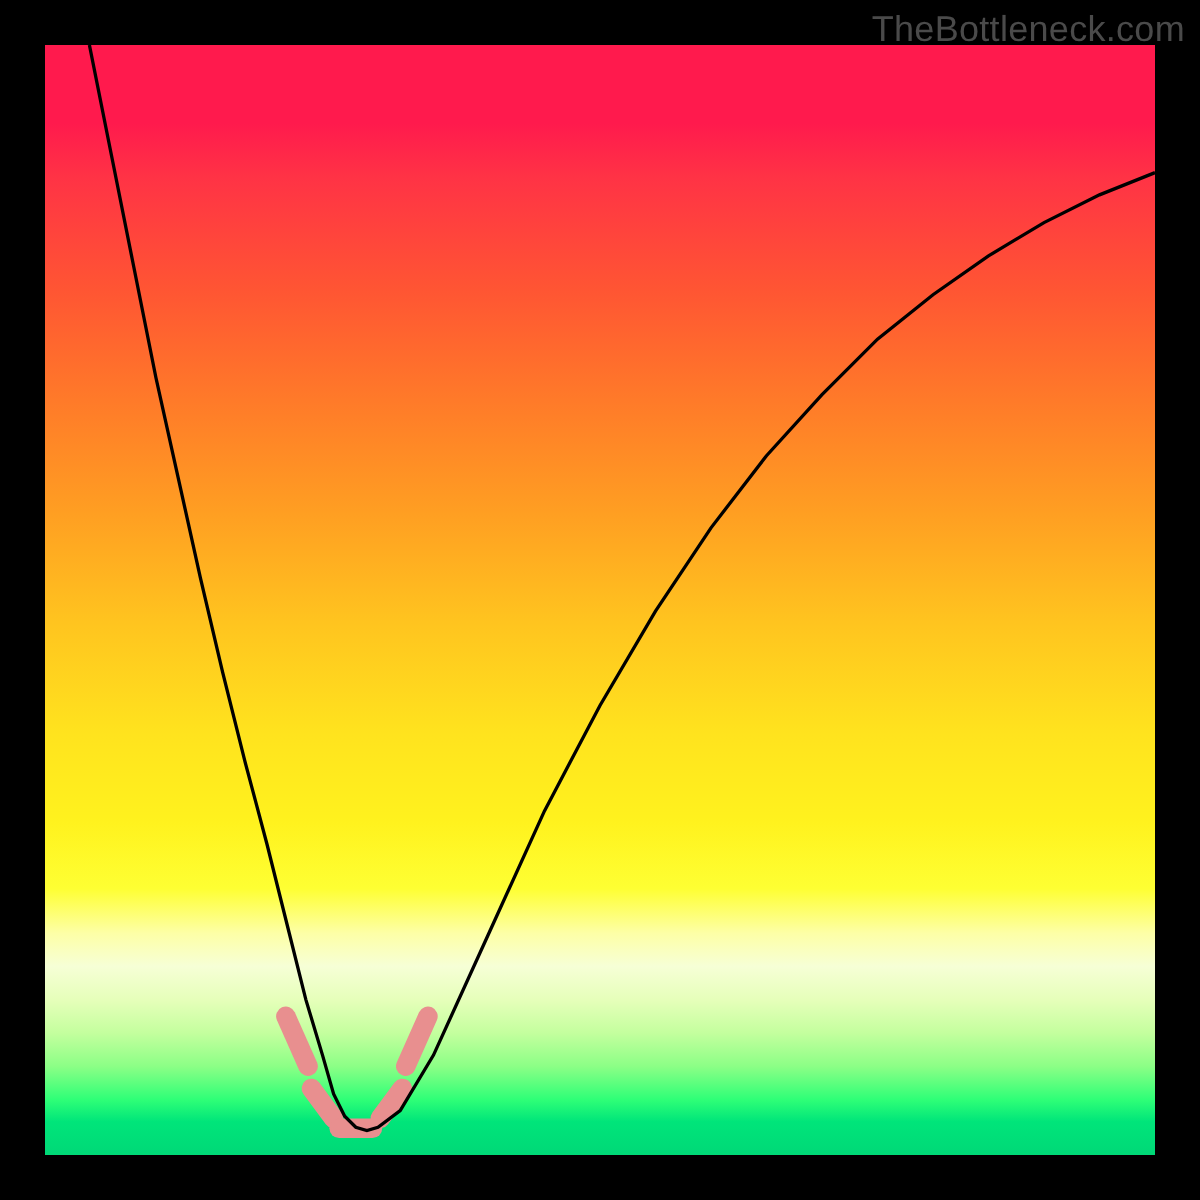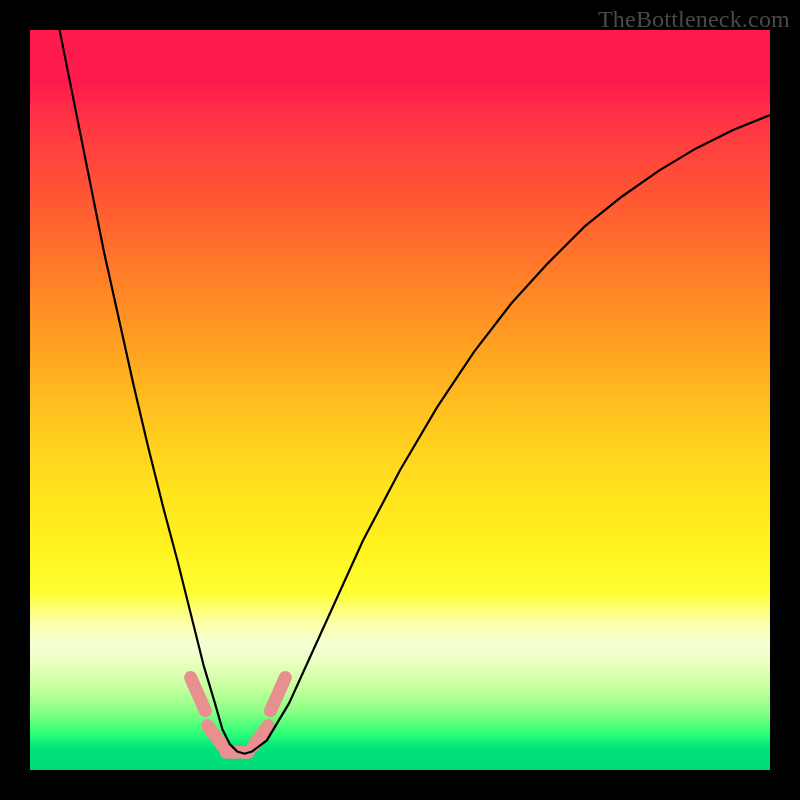--- a/index.html
+++ b/index.html
@@ -55,7 +55,6 @@
     font-weight: 500;
     letter-spacing: 0.2px;
     z-index: 5;
-    font-family: Liberation Serif, serif;
   }
   svg.curve {
     position: absolute;

